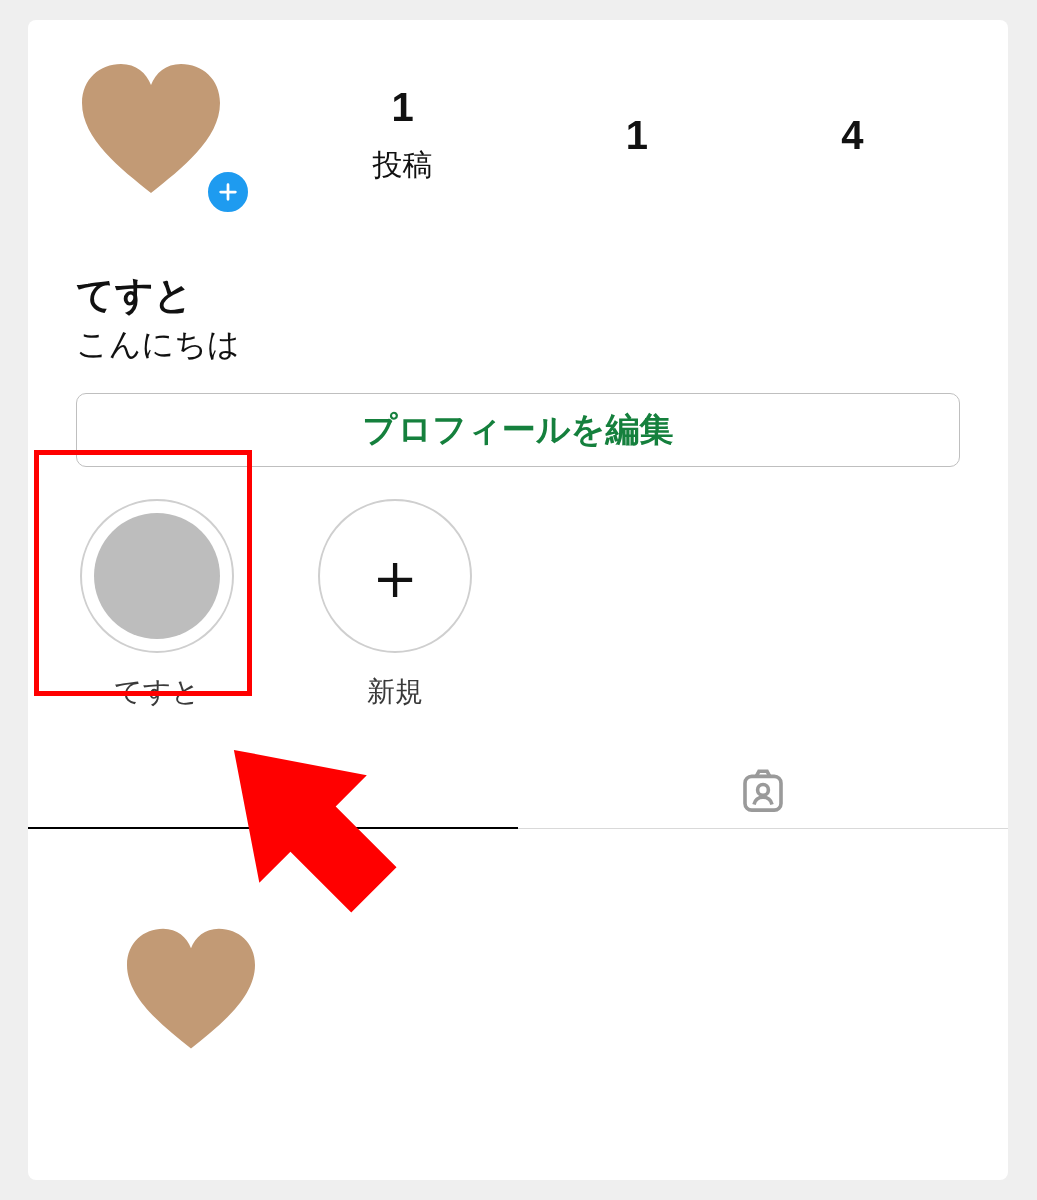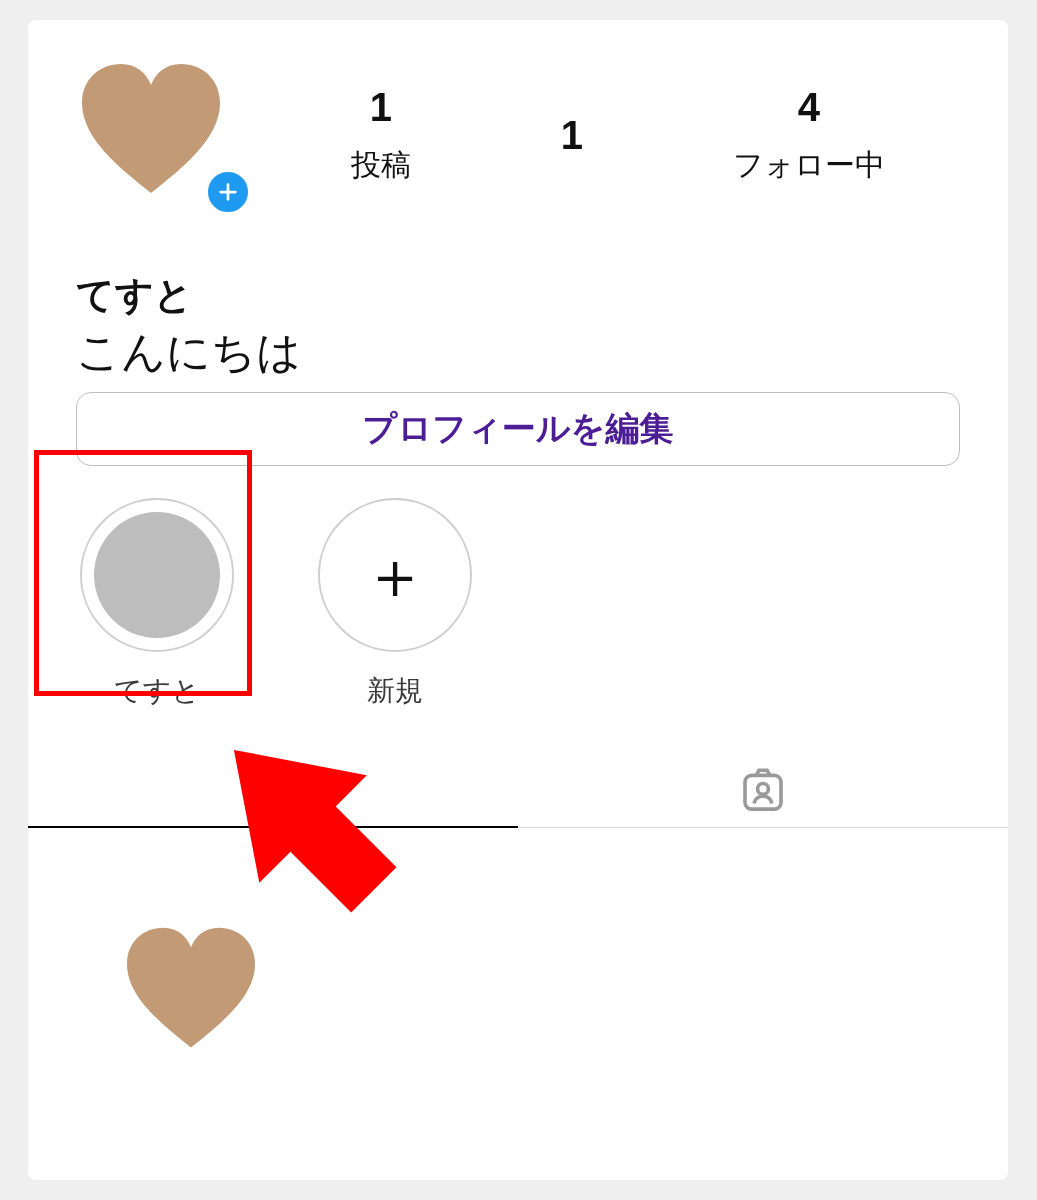--- a/index.html
+++ b/index.html
@@ -217,7 +217,6 @@
       </div>
       <div class="stat">
         <div class="stat-num">4</div>
-        <div class="stat-label">フォロー中</div>
       </div>
     </div>
   </div>

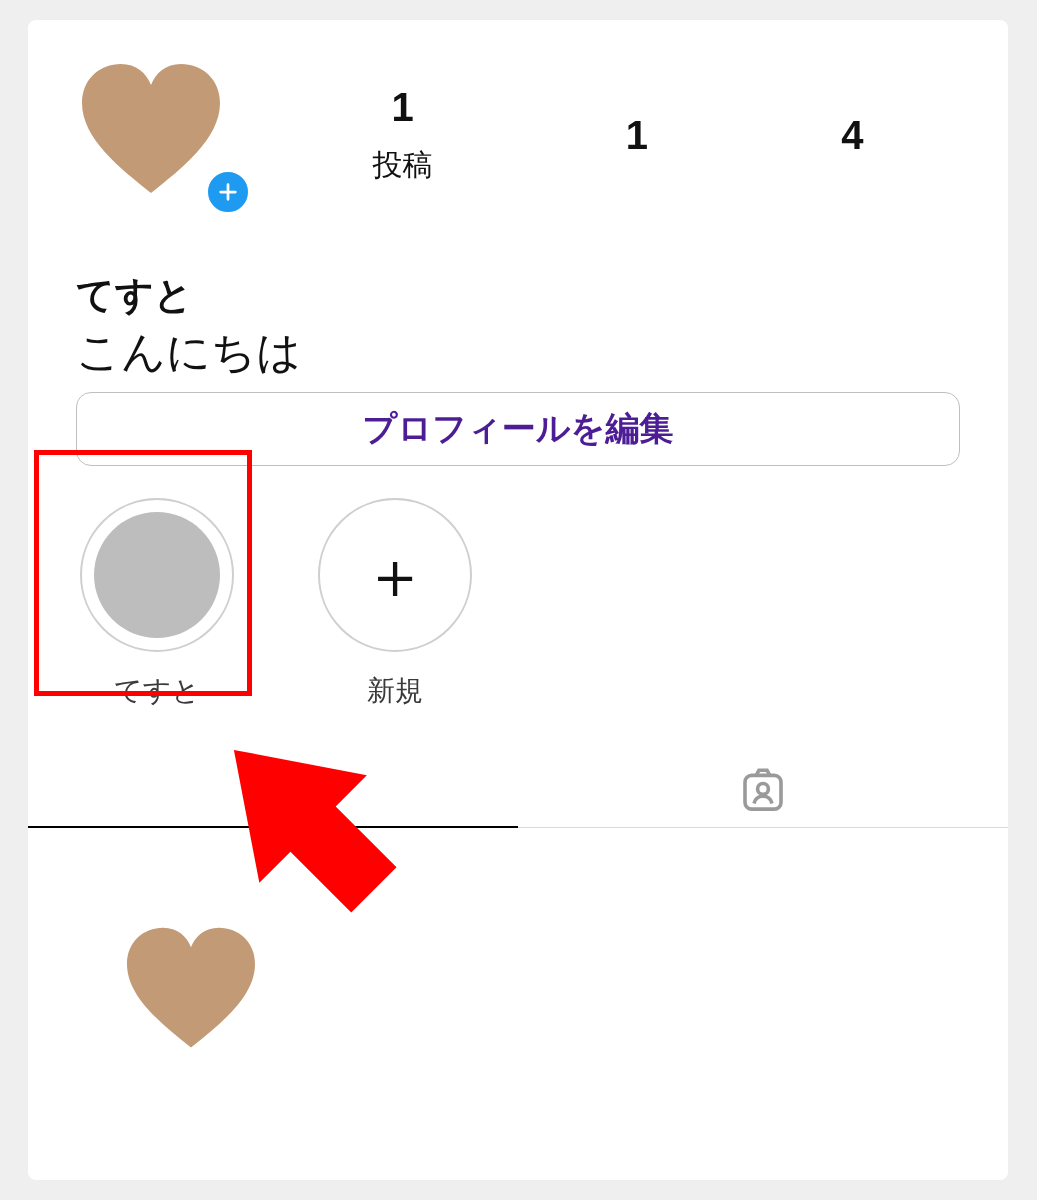--- a/index.html
+++ b/index.html
@@ -77,7 +77,7 @@
       color: #111;
     }
     .bio-text {
-      font-size: 44px;
+      font-size: 32px;
       color: #111;
       margin-top: 2px;
     }

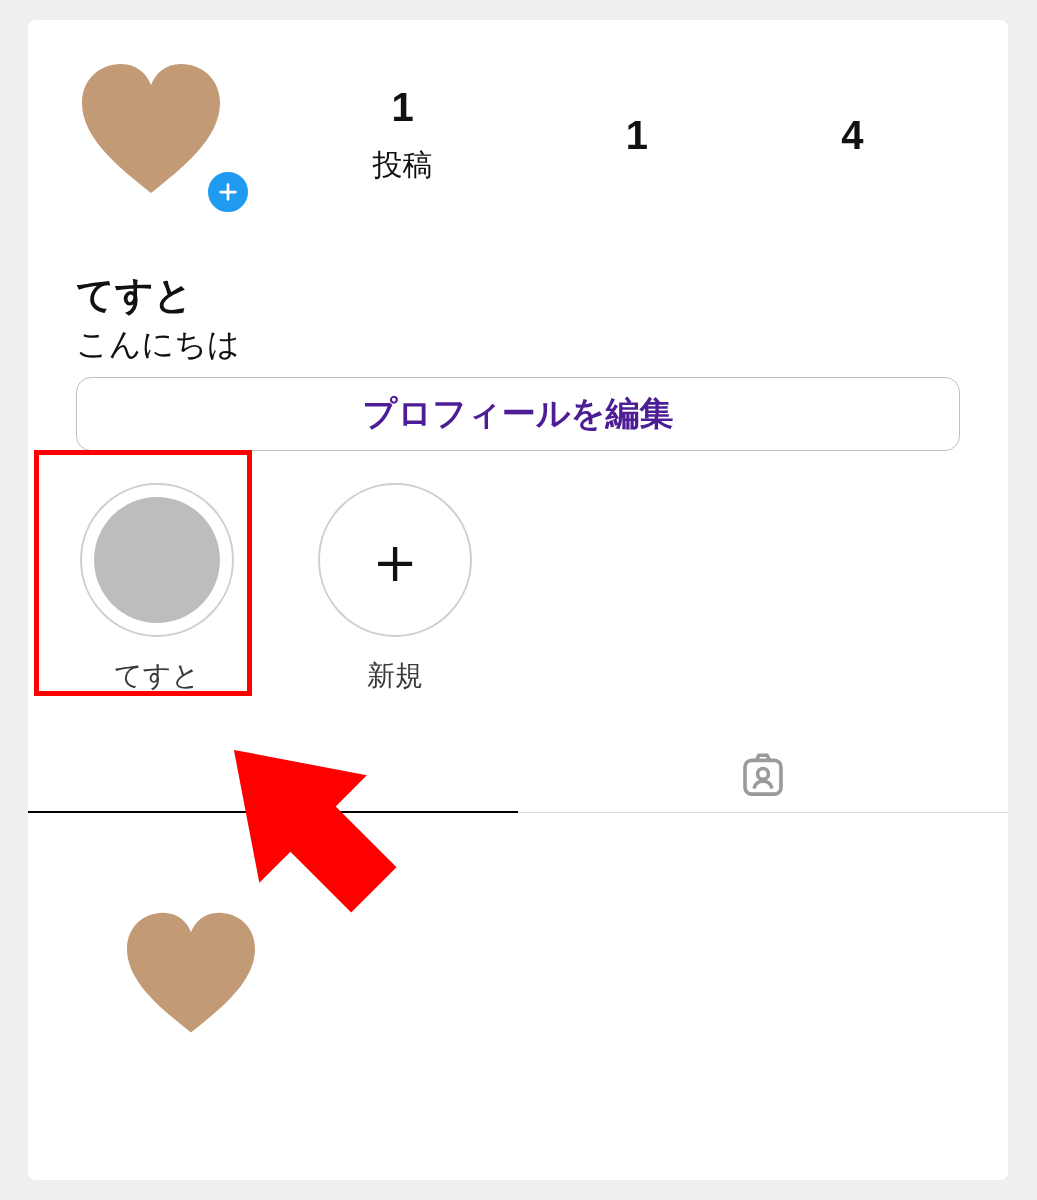--- a/index.html
+++ b/index.html
@@ -82,16 +82,16 @@
       margin-top: 2px;
     }
     .edit-btn {
-      margin: 10px 48px 0 48px;
+      margin: 26px 48px 0 48px;
       border: 1px solid #bfbfbf;
-      border-radius: 15px;
+      border-radius: 10px;
       height: 74px;
       display: flex;
       align-items: center;
       justify-content: center;
       font-size: 34px;
       font-weight: 700;
-      color: #4c1d95;
+      color: #15803d;
       background: #fff;
       cursor: pointer;
     }

